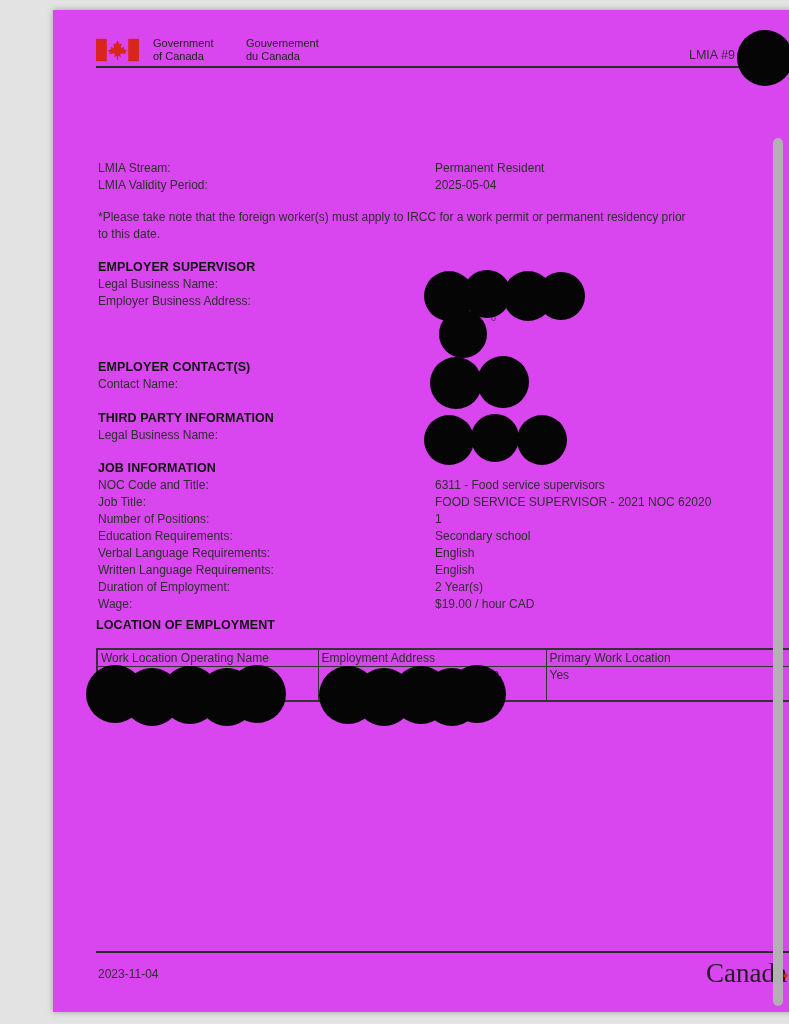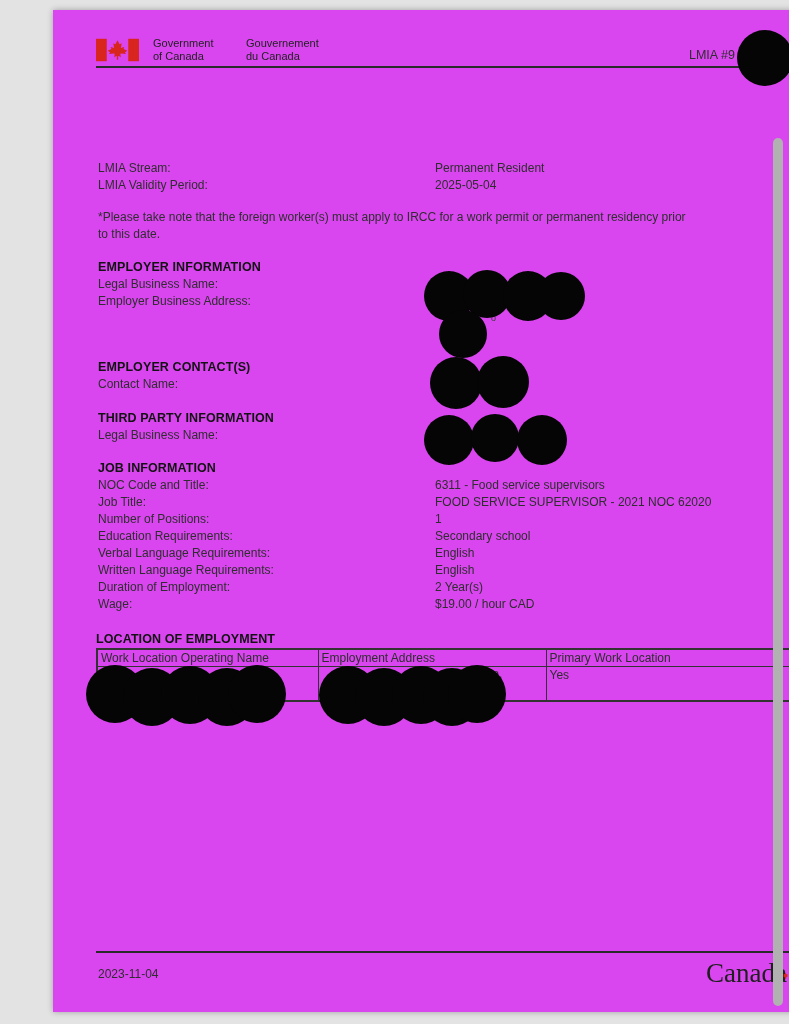--- a/index.html
+++ b/index.html
@@ -79,7 +79,7 @@
   <span class="abs t12 lbl" style="top:200px;">*Please take note that the foreign worker(s) must apply to IRCC for a work permit or permanent residency prior</span>
   <span class="abs t12 lbl" style="top:217px;">to this date.</span>
 
-  <span class="abs sec-h lbl" style="top:250px;">EMPLOYER INFORMATION</span>
+  <span class="abs sec-h lbl" style="top:250px;">EMPLOYER SUPERVISOR</span>
   <span class="abs t12 lbl" style="top:267px;">Legal Business Name:</span>
   <span class="abs t12 lbl" style="top:284px;">Employer Business Address:</span>
   <span class="abs" style="left:438px;top:303px;font-size:9px;color:#3a3a3a;">o</span>

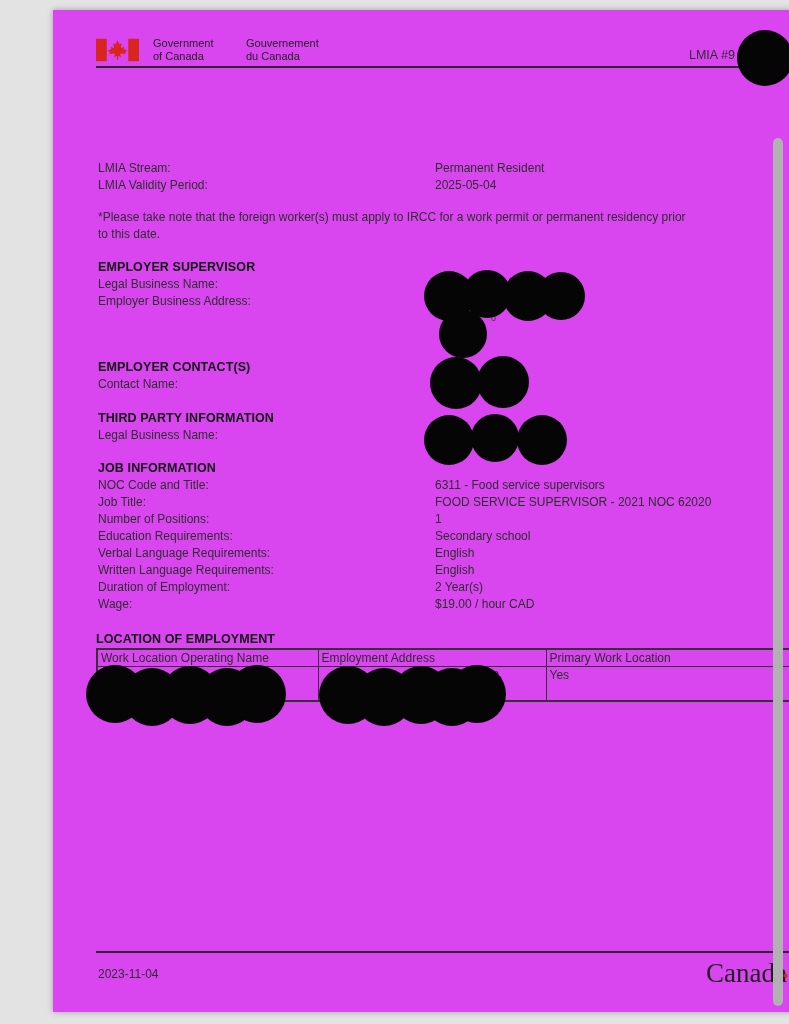--- a/index.html
+++ b/index.html
@@ -118,7 +118,7 @@
   <span class="abs t12 lbl" style="top:587px;">Wage:</span>
   <span class="abs t12 val" style="top:587px;">$19.00 / hour CAD</span>
 
-  <span class="abs sec-h lbl" style="left:43px;top:622px;">LOCATION OF EMPLOYMENT</span>
+  <span class="abs sec-h lbl" style="left:43px;top:608px;">LOCATION OF EMPLOYMENT</span>
   <table class="loc">
     <colgroup>
         <col style="width:221px">

